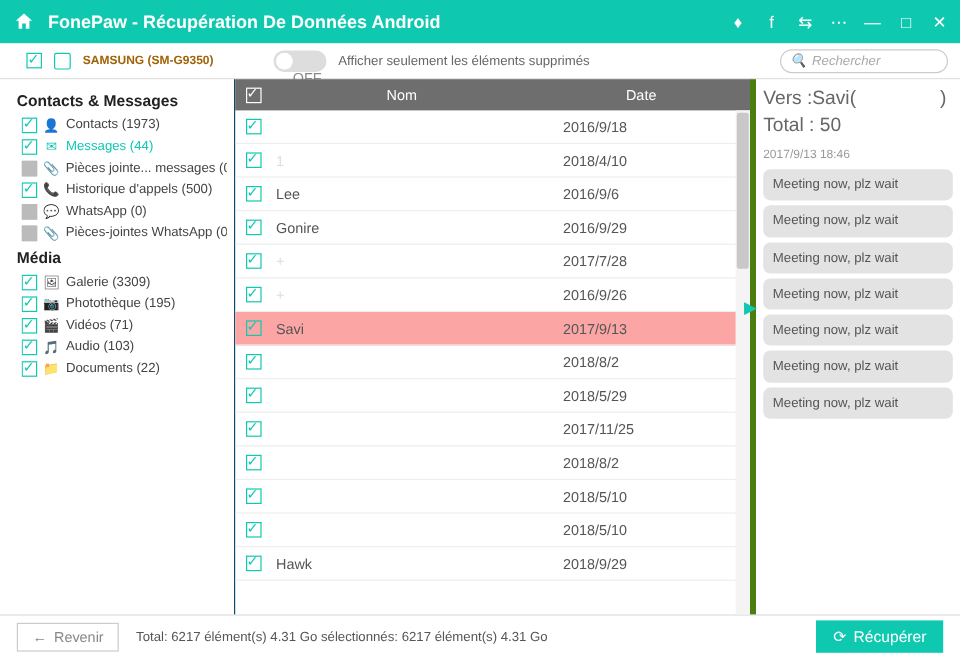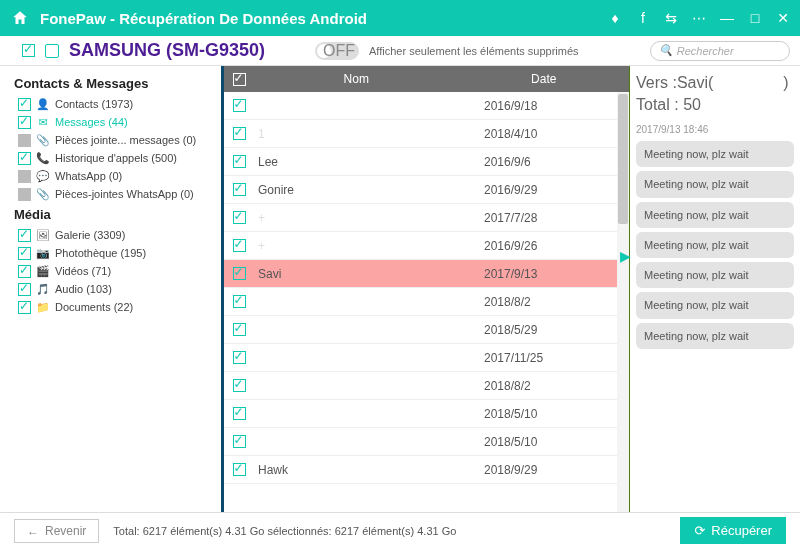--- a/index.html
+++ b/index.html
@@ -14,7 +14,7 @@
   .chk.checked:after { content:"✓"; position:absolute; top:-3px; left:0; font-size:12px; color:#0fc8b0; }
   .chk.grey { border-color:#bbb; }
   .chk.grey.filled { background:#bbb; }
-  .device-name { font-weight:bold; font-size:18px; color:#4c1d95; }
+  .device-name { font-weight:bold; font-size:10px; color:#a16207; }
   .toggle { width:44px; height:18px; background:#ddd; border-radius:9px; position:relative; margin-left:40px; }
   .toggle:before { content:""; position:absolute; left:2px; top:2px; width:14px; height:14px; background:#fff; border-radius:50%; }
   .toggle-label { font-size:16px; color:#888; position:absolute; right:4px; top:0;text-align:right; }

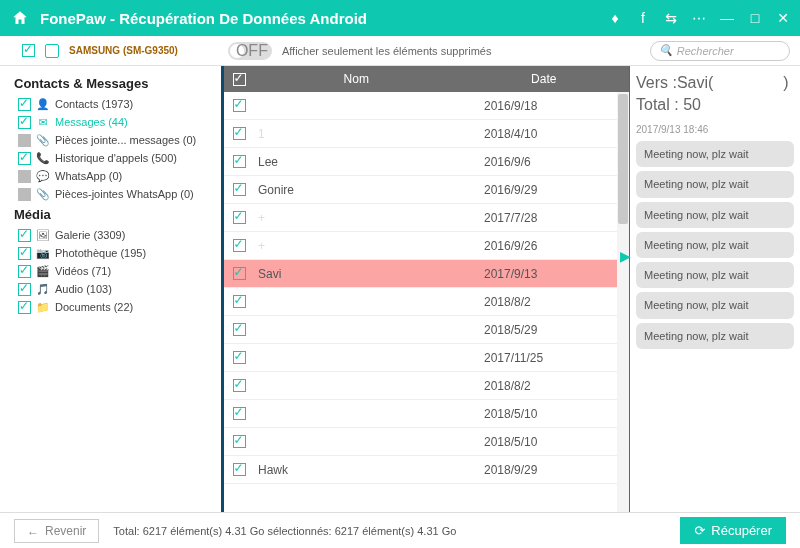--- a/index.html
+++ b/index.html
@@ -17,7 +17,7 @@
   .device-name { font-weight:bold; font-size:10px; color:#a16207; }
   .toggle { width:44px; height:18px; background:#ddd; border-radius:9px; position:relative; margin-left:40px; }
   .toggle:before { content:""; position:absolute; left:2px; top:2px; width:14px; height:14px; background:#fff; border-radius:50%; }
-  .toggle-label { font-size:16px; color:#888; position:absolute; right:4px; top:0;text-align:right; }
+  .toggle-label { font-size:12px; color:#888; position:absolute; right:4px; top:16px;text-align:right; }
   .filter-text { font-size:11px; color:#666; }
   .search { margin-left:auto; width:140px; height:20px; border:1px solid #ccc; border-radius:10px; display:flex; align-items:center; padding:0 8px; gap:4px; color:#aaa; font-style:italic; font-size:11px; }
   .main { display:flex; height: 446px; }

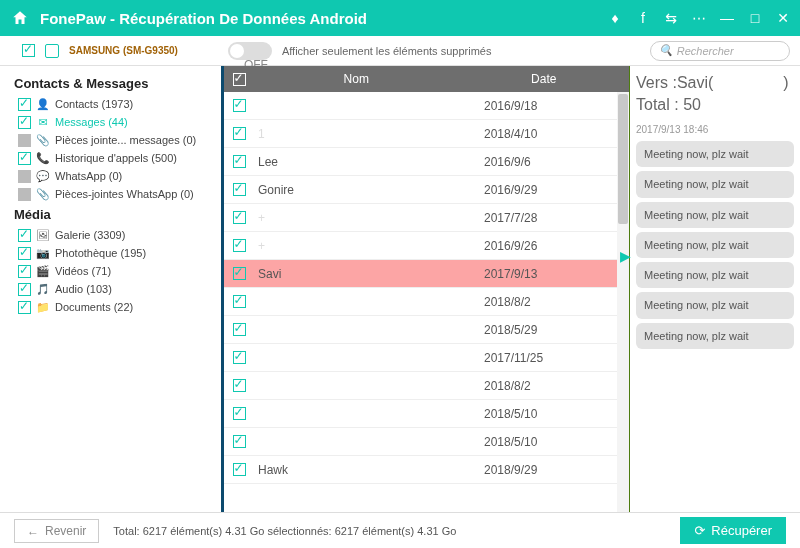--- a/index.html
+++ b/index.html
@@ -21,7 +21,7 @@
   .filter-text { font-size:11px; color:#666; }
   .search { margin-left:auto; width:140px; height:20px; border:1px solid #ccc; border-radius:10px; display:flex; align-items:center; padding:0 8px; gap:4px; color:#aaa; font-style:italic; font-size:11px; }
   .main { display:flex; height: 446px; }
-  .sidebar { width: 224px; border-right:3px solid #0c4a6e; padding:6px 6px 6px 18px; overflow:hidden; }
+  .sidebar { width: 196px; border-right:1px solid #0c4a6e; padding:6px 6px 6px 18px; overflow:hidden; }
   .cat-header { font-size:13px; font-weight:bold; color:#222; margin:4px 0 4px -4px; }
   .side-item { display:flex; align-items:center; gap:5px; padding:2px 0; font-size:11px; color:#444; cursor:default; white-space:nowrap; overflow:hidden; text-overflow:ellipsis; }
   .side-item.active { color:#0fc8b0; }

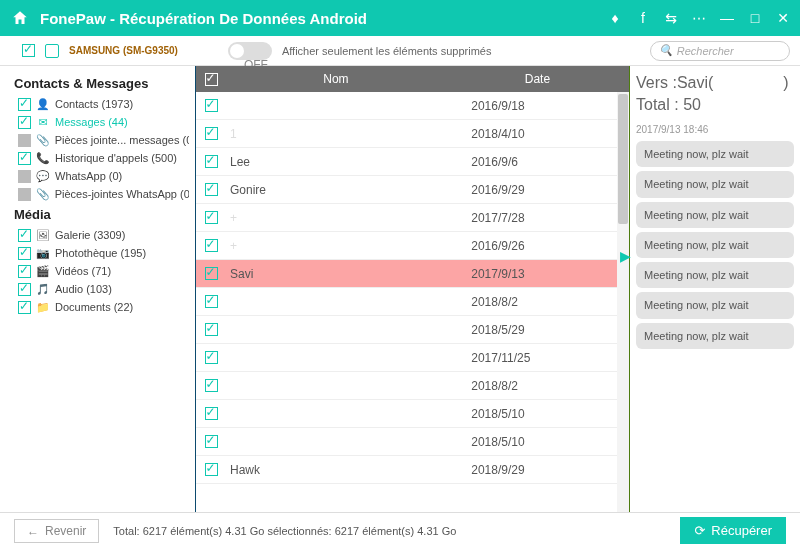--- a/index.html
+++ b/index.html
@@ -26,7 +26,7 @@
   .side-item { display:flex; align-items:center; gap:5px; padding:2px 0; font-size:11px; color:#444; cursor:default; white-space:nowrap; overflow:hidden; text-overflow:ellipsis; }
   .side-item.active { color:#0fc8b0; }
   .si-icon { width:14px; height:14px; display:inline-flex;align-items:center;justify-content:center; font-size:11px; }
-  .center { flex:1; display:flex; flex-direction:column; border-right:1px solid #4d7c0f; position:relative; }
+  .center { flex:1; display:flex; flex-direction:column; border-right:5px solid #4d7c0f; position:relative; }
   .thead { display:flex; background:#6e6e6e; color:#fff; height:26px; align-items:center; font-size:12px; }
   .thead .th-chk { width:30px; display:flex; justify-content:center; }
   .thead .th-chk .chk { border-color:#fff; }

